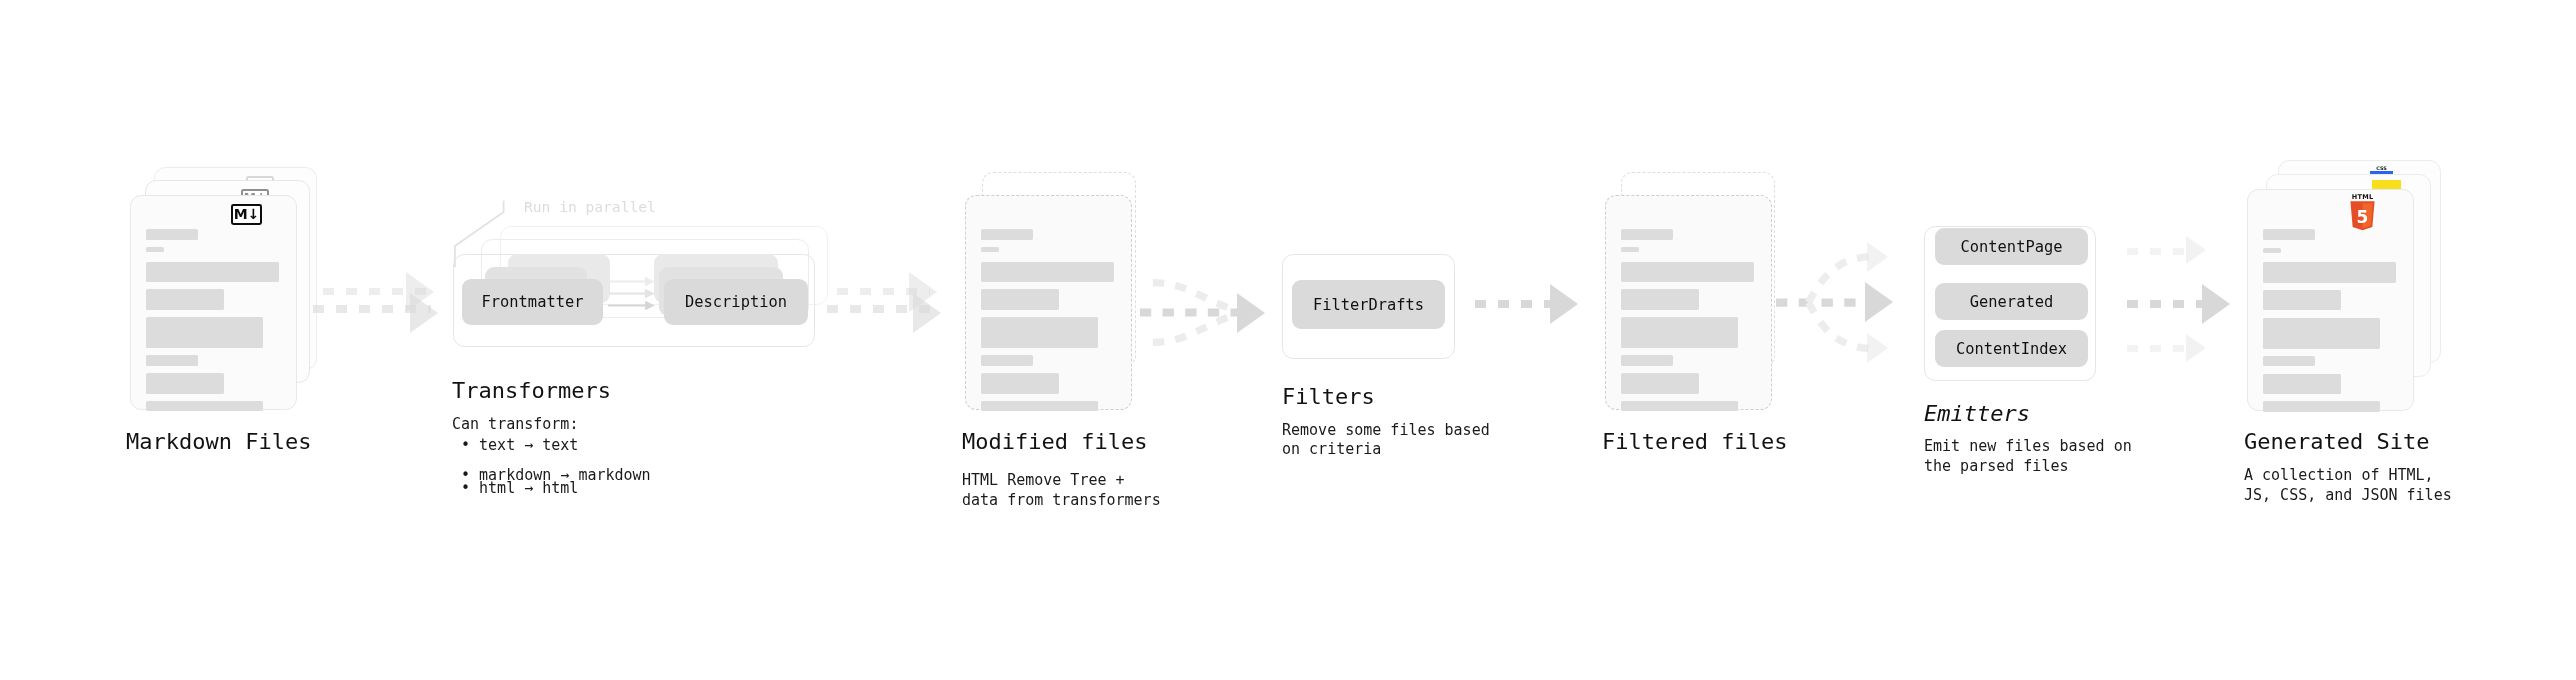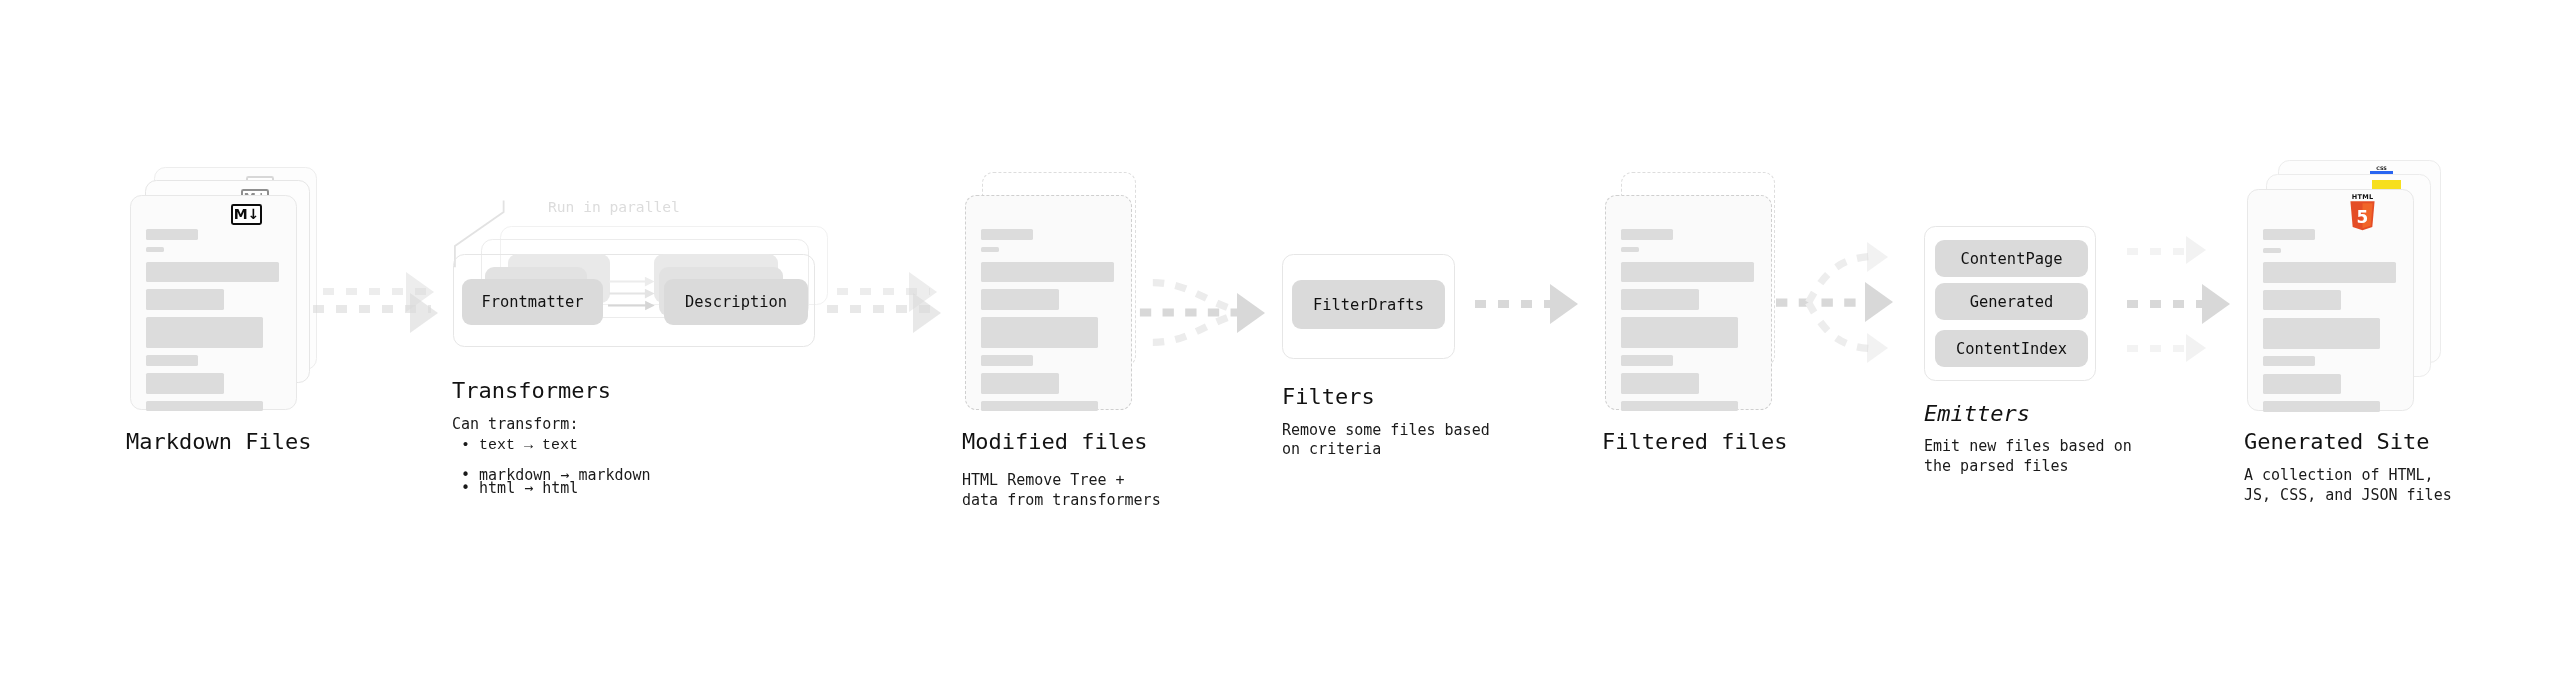--- a/index.html
+++ b/index.html
@@ -184,7 +184,7 @@
     <svg class="curve" style="left:453px;top:199px;width:98px;height:69px;" viewBox="0 0 120 85">
       <path d="M2 84 L2 58 L62 16 L62 2" fill="none" stroke="#e2e2e2" stroke-width="2.2"></path>
     </svg>
-    <div class="rip-label" style="left:524px;top:198px;margin-left:24px;">Run in parallel</div>
+    <div class="rip-label" style="left:524px;top:198px;">Run in parallel</div>
 
     <div class="frame fade1" style="left:500px;top:226px;width:328px;height:79px;"></div>
     <div class="frame fade2" style="left:481px;top:239px;width:328px;height:79px;"></div>

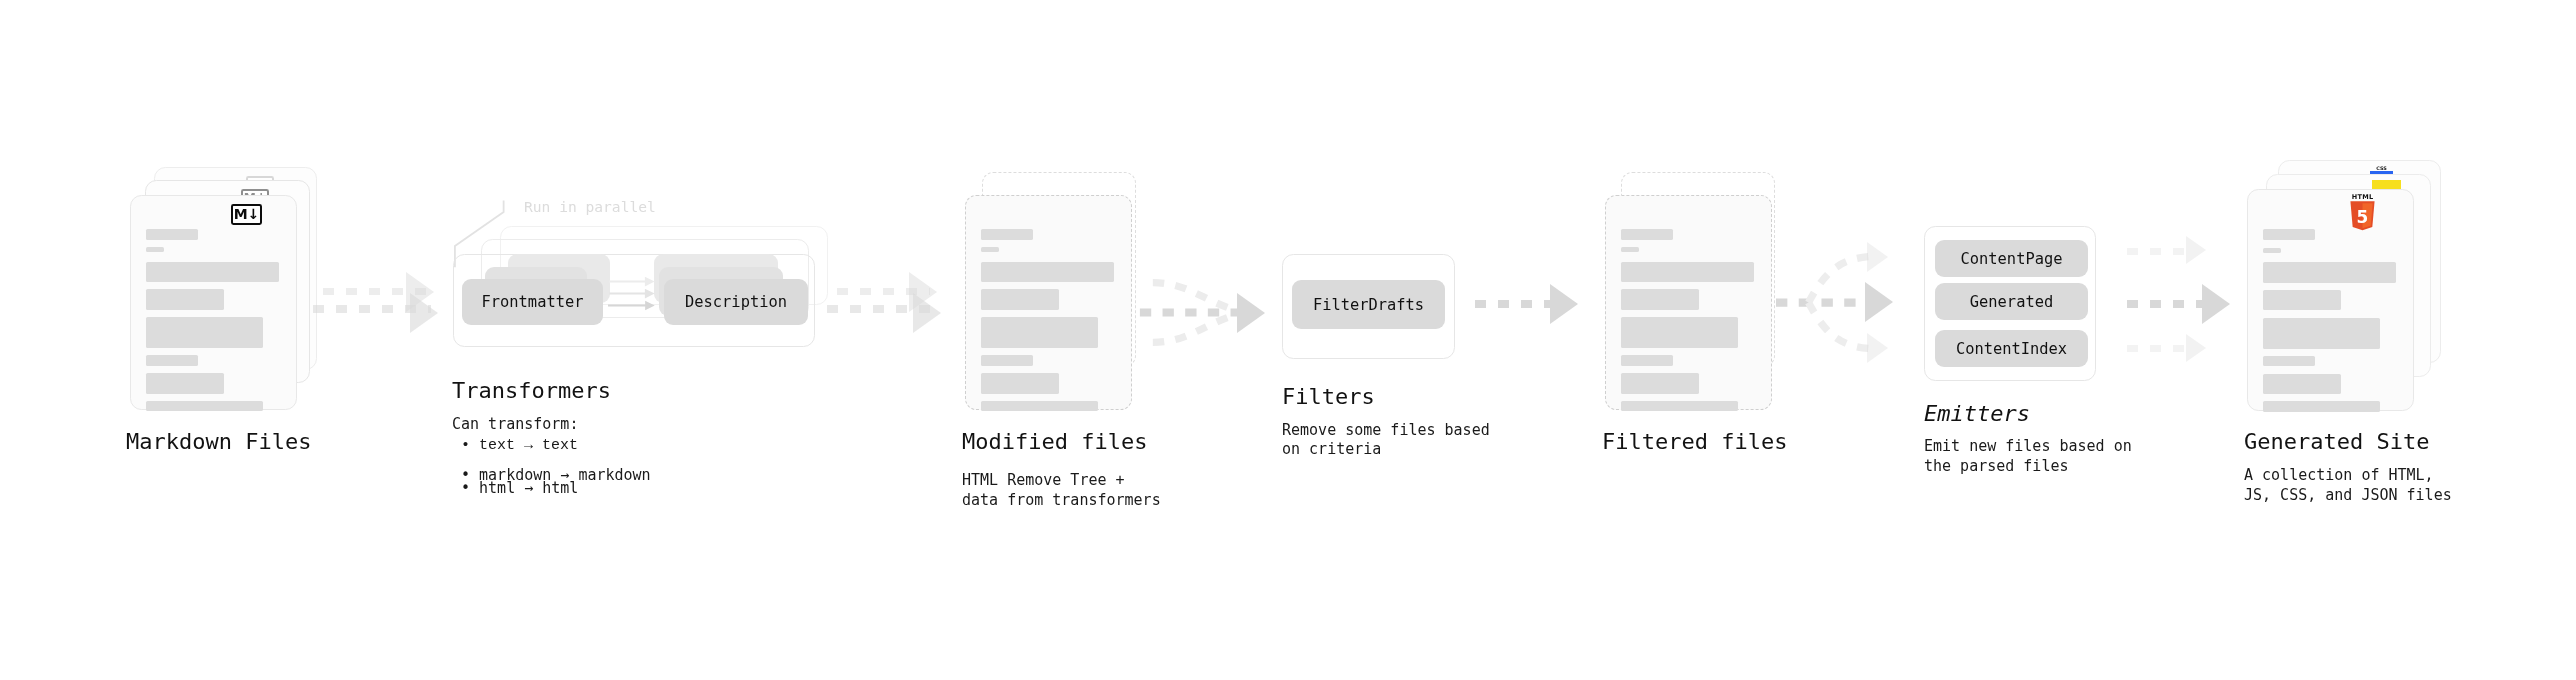--- a/index.html
+++ b/index.html
@@ -298,7 +298,7 @@
 
   <div>
     <div class="frame solidbg" style="left:1924px;top:226px;width:172px;height:155px;"></div>
-    <div class="chip" style="left:1935px;top:240px;width:153px;height:37px;">ContentPage</div>
+    <div class="chip" style="left:1935px;top:228px;width:153px;height:37px;">ContentPage</div>
     <div class="chip" style="left:1935px;top:283px;width:153px;height:37px;">Generated</div>
     <div class="chip" style="left:1935px;top:330px;width:153px;height:37px;">ContentIndex</div>
 

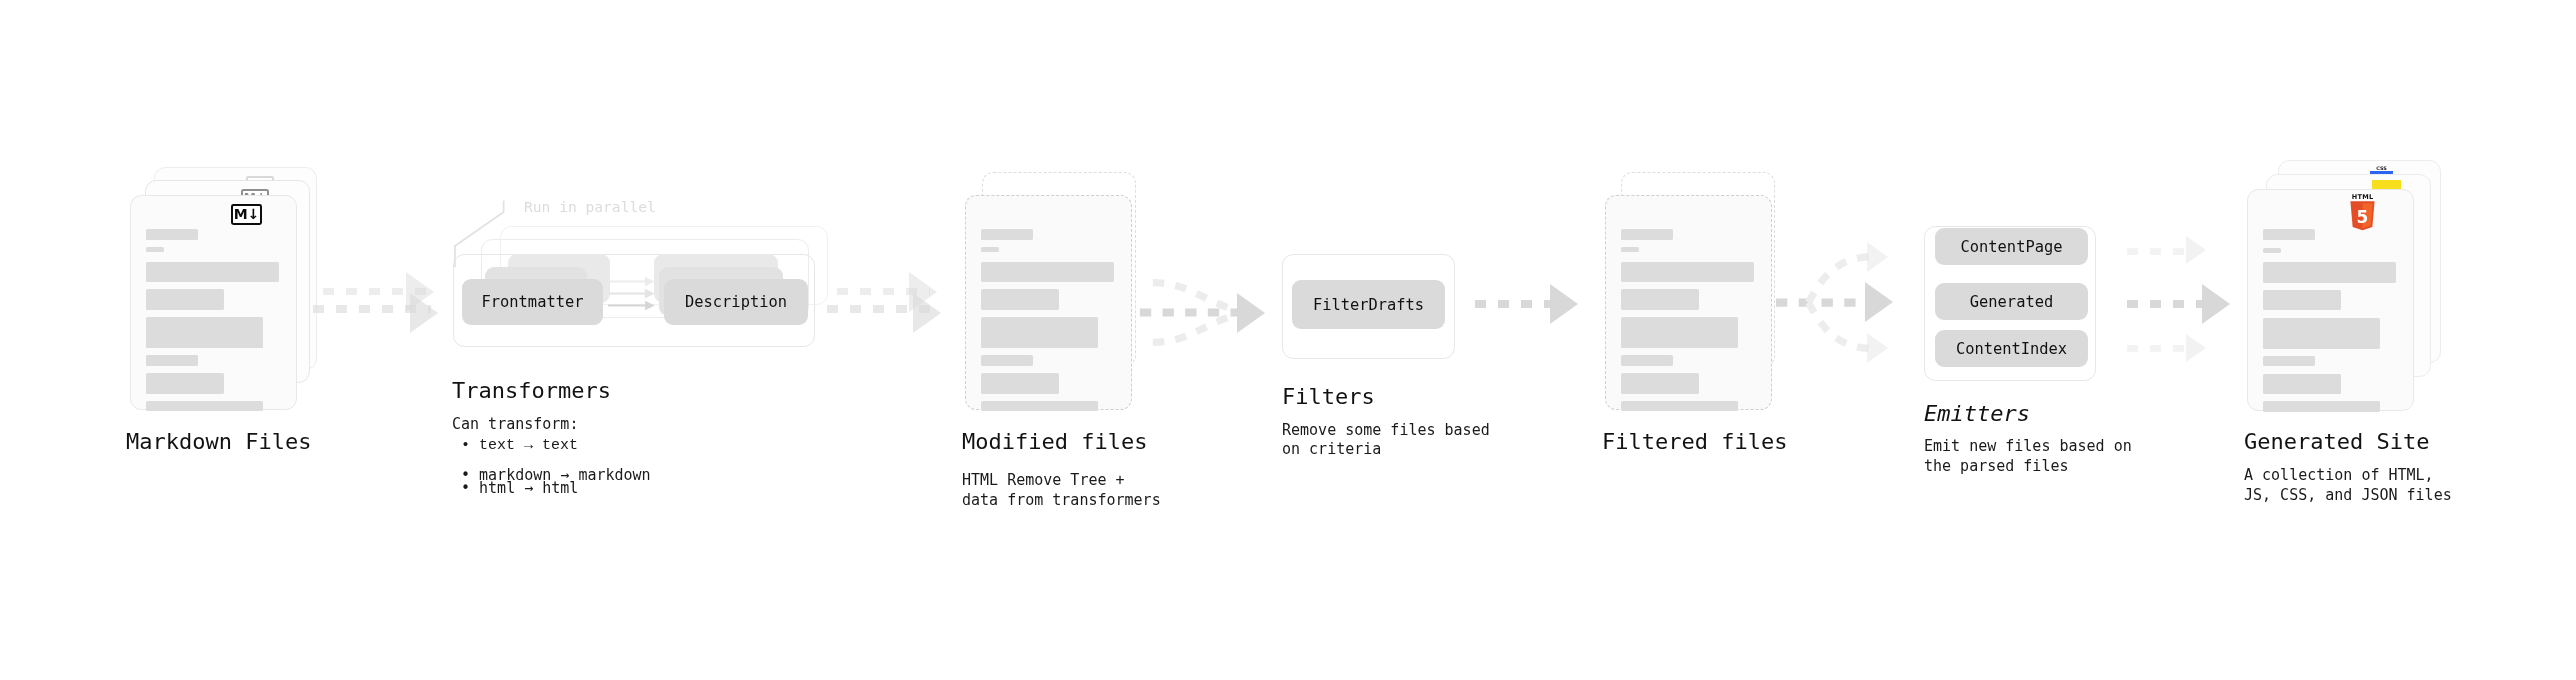--- a/index.html
+++ b/index.html
@@ -215,7 +215,7 @@
 
     <div class="cap-title" style="left:452px;top:378px;">Transformers</div>
     <div class="cap-sub" style="left:452px;top:415px;">Can transform:</div>
-    <div class="cap-sub" style="left:461px;top:436px;font-family:Liberation Mono, monospace;">• text → text</div>
+    <div class="cap-sub" style="left:461px;top:436px;">• text → text</div>
     <div class="cap-sub" style="left:461px;top:466px;">• markdown → markdown</div>
     <div class="cap-sub" style="left:461px;top:479px;">• html → html</div>
   </div>

